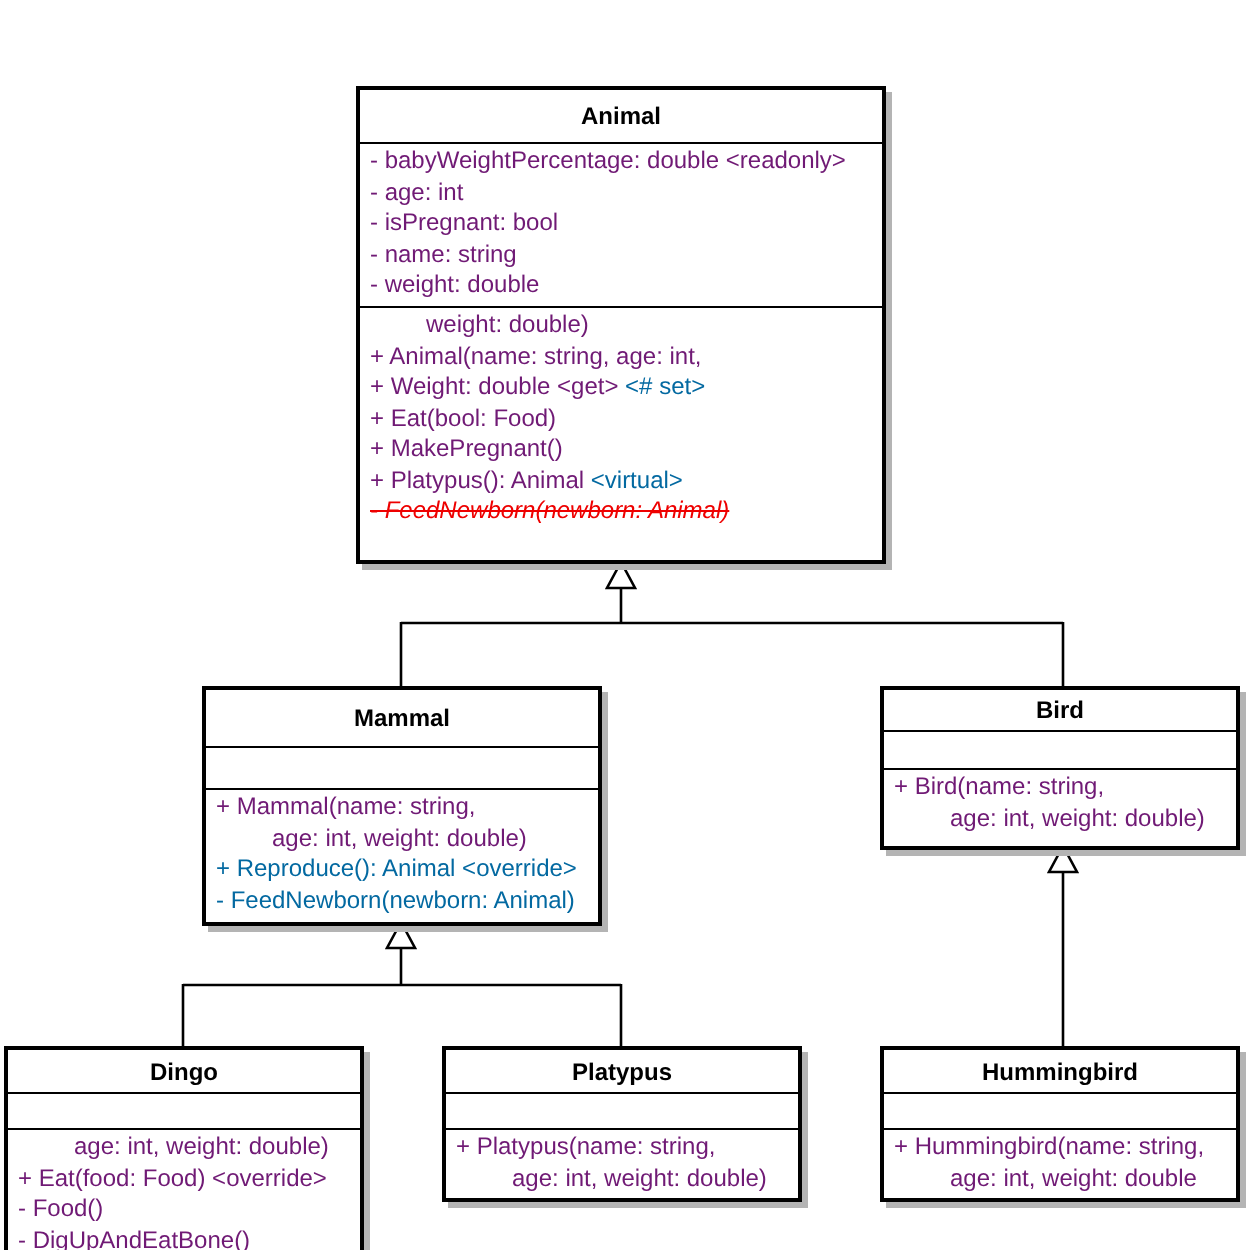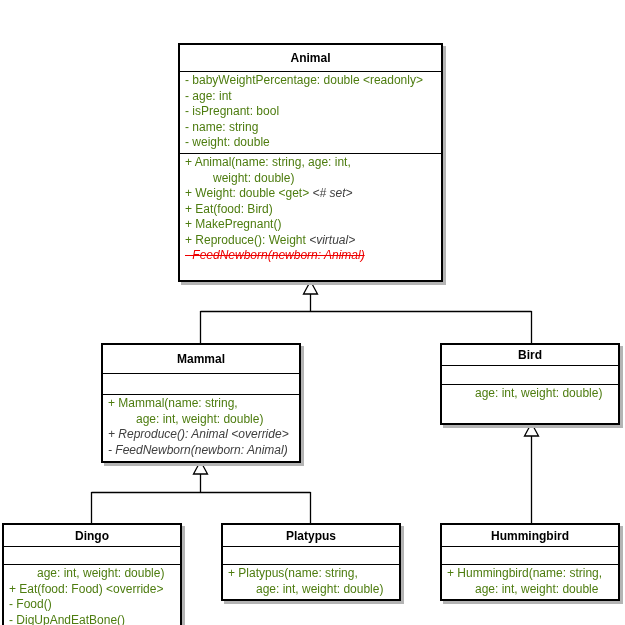--- a/index.html
+++ b/index.html
@@ -26,7 +26,7 @@
   .compartment.attrs { border-bottom:1px solid #000; }
   .member-row { white-space:nowrap; color:#000; }
   .member-row.indent { padding-left:28px; }
-  .seg-plain { color:#4d7c0f; }
+  .seg-plain { color:#701a75; }
   .seg-blue  { color:#404040; font-style:italic; }
   .seg-red   { color:#ee0000; font-style:italic; text-decoration:line-through; }
 </style>

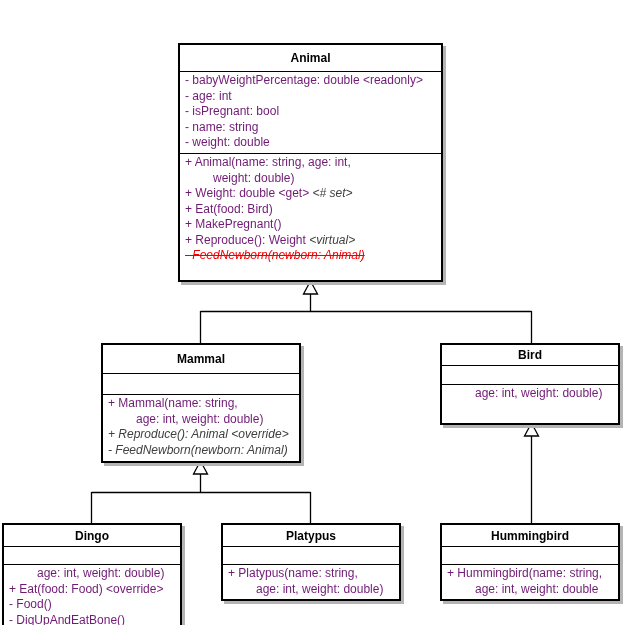--- a/index.html
+++ b/index.html
@@ -58,8 +58,8 @@
           <div class="member-row"><span class="seg-plain">- weight: double</span></div>
         </div>
         <div class="compartment methods" style="height: 126px;">
+          <div class="member-row indent"><span class="seg-plain">weight: double)</span></div>
           <div class="member-row"><span class="seg-plain">+ Animal(name: string, age: int,</span></div>
-          <div class="member-row indent"><span class="seg-plain">weight: double)</span></div>
           <div class="member-row"><span class="seg-plain">+ Weight: double &lt;get&gt; </span><span class="seg-blue">&lt;# set&gt;</span></div>
           <div class="member-row"><span class="seg-plain">+ Eat(food: Bird)</span></div>
           <div class="member-row"><span class="seg-plain">+ MakePregnant()</span></div>

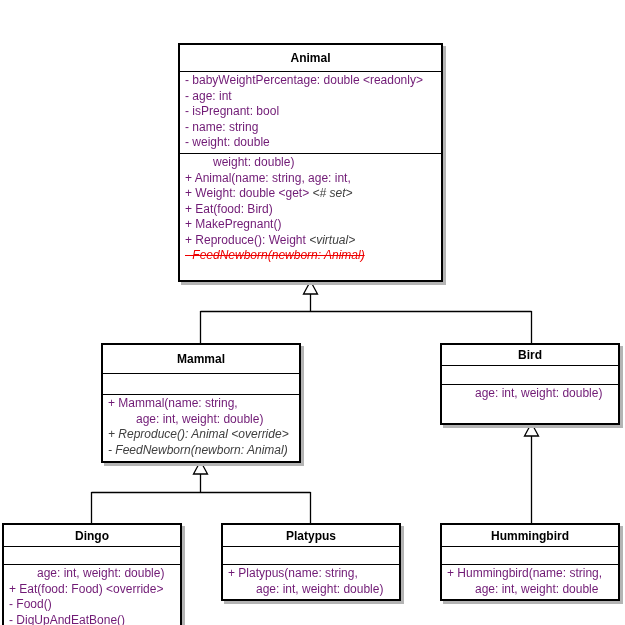--- a/index.html
+++ b/index.html
@@ -27,7 +27,7 @@
   .member-row { white-space:nowrap; color:#000; }
   .member-row.indent { padding-left:28px; }
   .seg-plain { color:#701a75; }
-  .seg-blue  { color:#404040; font-style:italic; }
+  .seg-blue  { color:#0369a1; }
   .seg-red   { color:#ee0000; font-style:italic; text-decoration:line-through; }
 </style>
 </head>

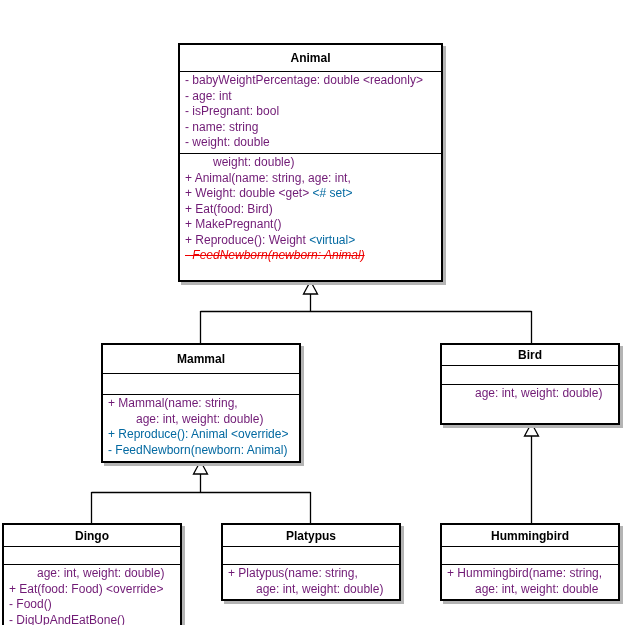--- a/index.html
+++ b/index.html
@@ -61,7 +61,7 @@
           <div class="member-row indent"><span class="seg-plain">weight: double)</span></div>
           <div class="member-row"><span class="seg-plain">+ Animal(name: string, age: int,</span></div>
           <div class="member-row"><span class="seg-plain">+ Weight: double &lt;get&gt; </span><span class="seg-blue">&lt;# set&gt;</span></div>
-          <div class="member-row"><span class="seg-plain">+ Eat(food: Bird)</span></div>
+          <div class="member-row"><span class="seg-plain">+ Eat(bool: Food)</span></div>
           <div class="member-row"><span class="seg-plain">+ MakePregnant()</span></div>
           <div class="member-row"><span class="seg-plain">+ Reproduce(): Weight </span><span class="seg-blue">&lt;virtual&gt;</span></div>
           <div class="member-row"><span class="seg-red">- FeedNewborn(newborn: Animal)</span></div>

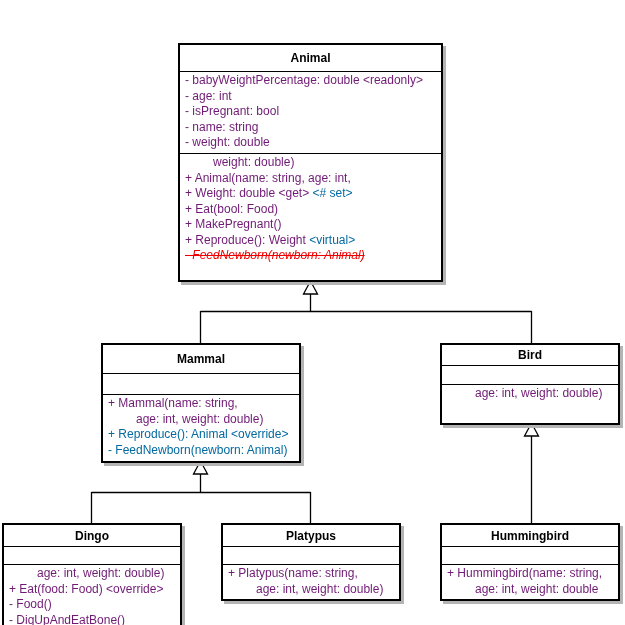--- a/index.html
+++ b/index.html
@@ -63,7 +63,7 @@
           <div class="member-row"><span class="seg-plain">+ Weight: double &lt;get&gt; </span><span class="seg-blue">&lt;# set&gt;</span></div>
           <div class="member-row"><span class="seg-plain">+ Eat(bool: Food)</span></div>
           <div class="member-row"><span class="seg-plain">+ MakePregnant()</span></div>
-          <div class="member-row"><span class="seg-plain">+ Reproduce(): Weight </span><span class="seg-blue">&lt;virtual&gt;</span></div>
+          <div class="member-row"><span class="seg-plain">+ Platypus(): Animal </span><span class="seg-blue">&lt;virtual&gt;</span></div>
           <div class="member-row"><span class="seg-red">- FeedNewborn(newborn: Animal)</span></div>
         </div>
       </div>

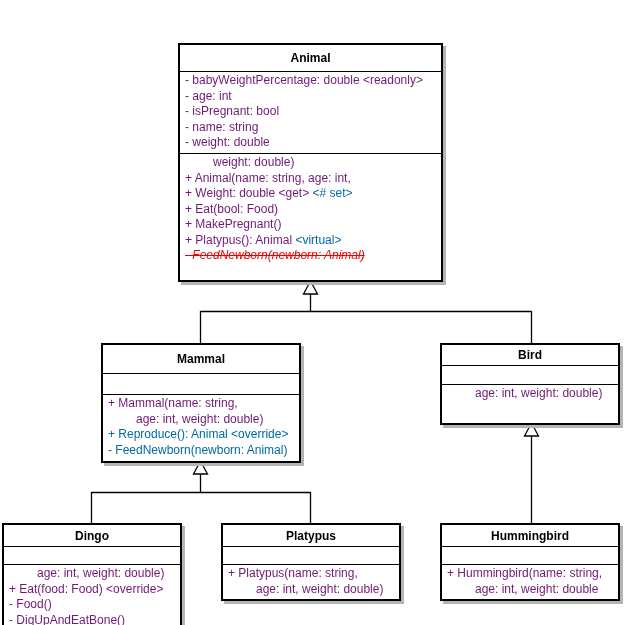--- a/index.html
+++ b/index.html
@@ -81,6 +81,7 @@
         <div class="class-title" style="height: 21px;">Bird</div>
         <div class="compartment attrs" style="height: 19px;"></div>
         <div class="compartment methods" style="height: 34px;">
+          <div class="member-row"><span class="seg-plain">+ Bird(name: string,</span></div>
           <div class="member-row indent"><span class="seg-plain">age: int, weight: double)</span></div>
         </div>
       </div>

